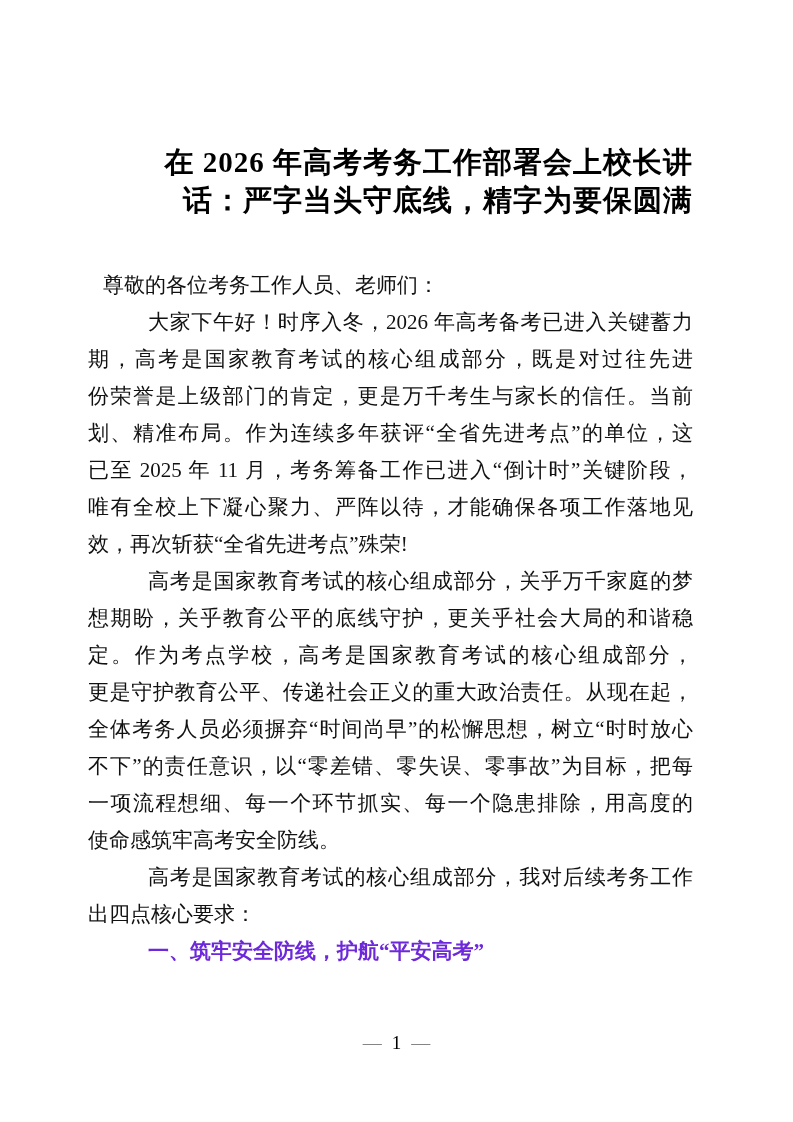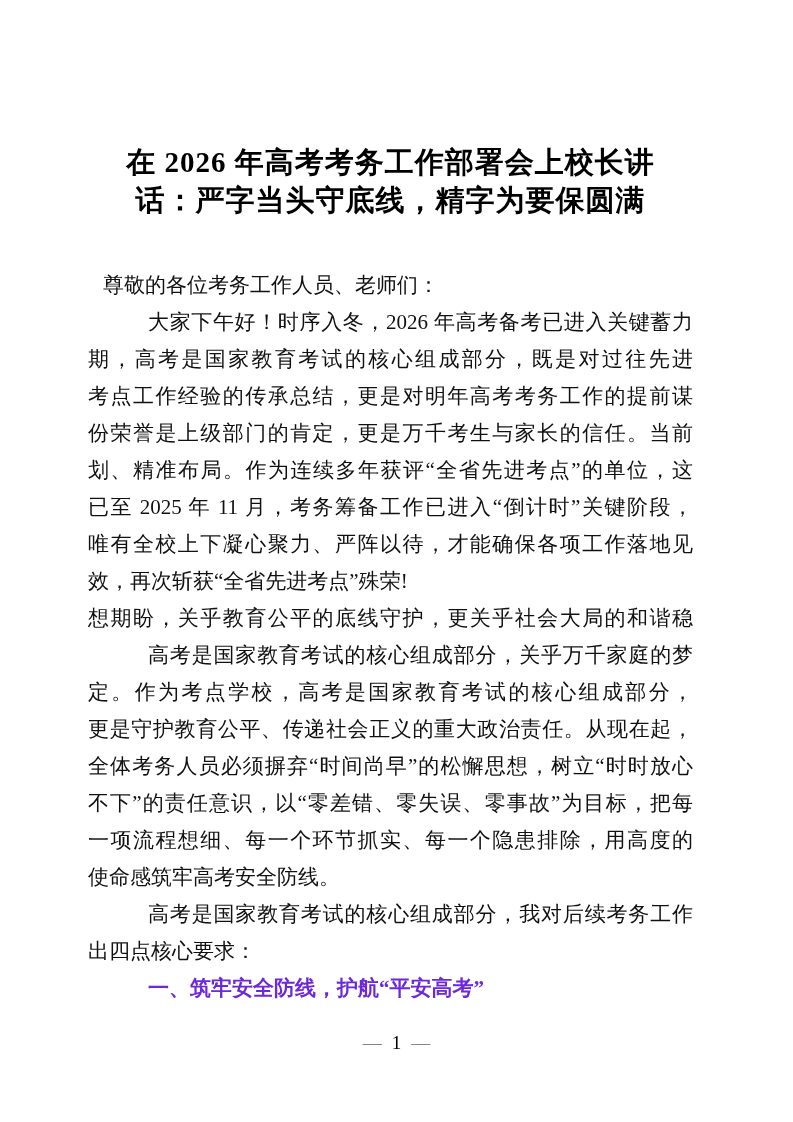--- a/index.html
+++ b/index.html
@@ -22,7 +22,7 @@
     font-size: 29px;
     font-weight: 700;
     line-height: 38px;
-    text-align: center;
+    text-align: right;
     letter-spacing: 1px;
   }
   .doc-body {

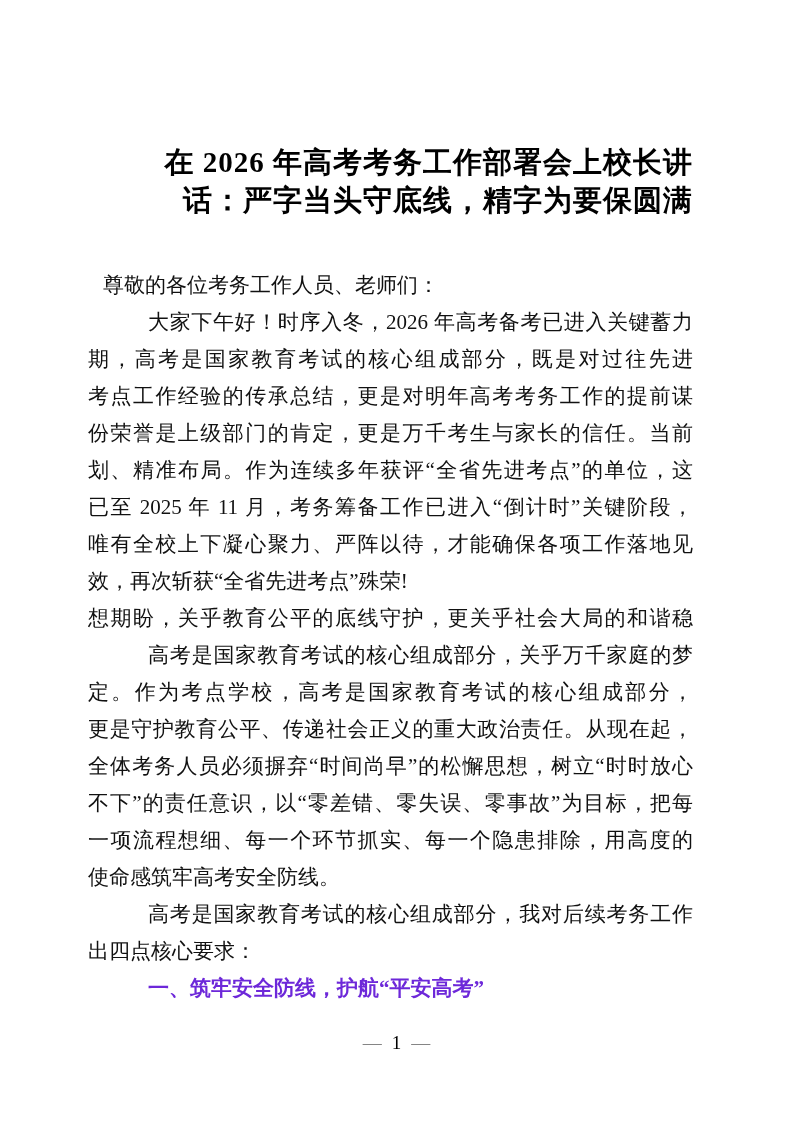--- a/index.html
+++ b/index.html
@@ -85,7 +85,6 @@
   <div class="para">
         <div class="line first">大家下午好！时序入冬，2026 年高考备考已进入关键蓄力</div>
         <div class="line">期，高考是国家教育考试的核心组成部分，既是对过往先进</div>
-        <div class="line">考点工作经验的传承总结，更是对明年高考考务工作的提前谋</div>
         <div class="line">份荣誉是上级部门的肯定，更是万千考生与家长的信任。当前</div>
         <div class="line">划、精准布局。作为连续多年获评“全省先进考点”的单位，这</div>
         <div class="line">已至 2025 年 11 月，考务筹备工作已进入“倒计时”关键阶段，</div>

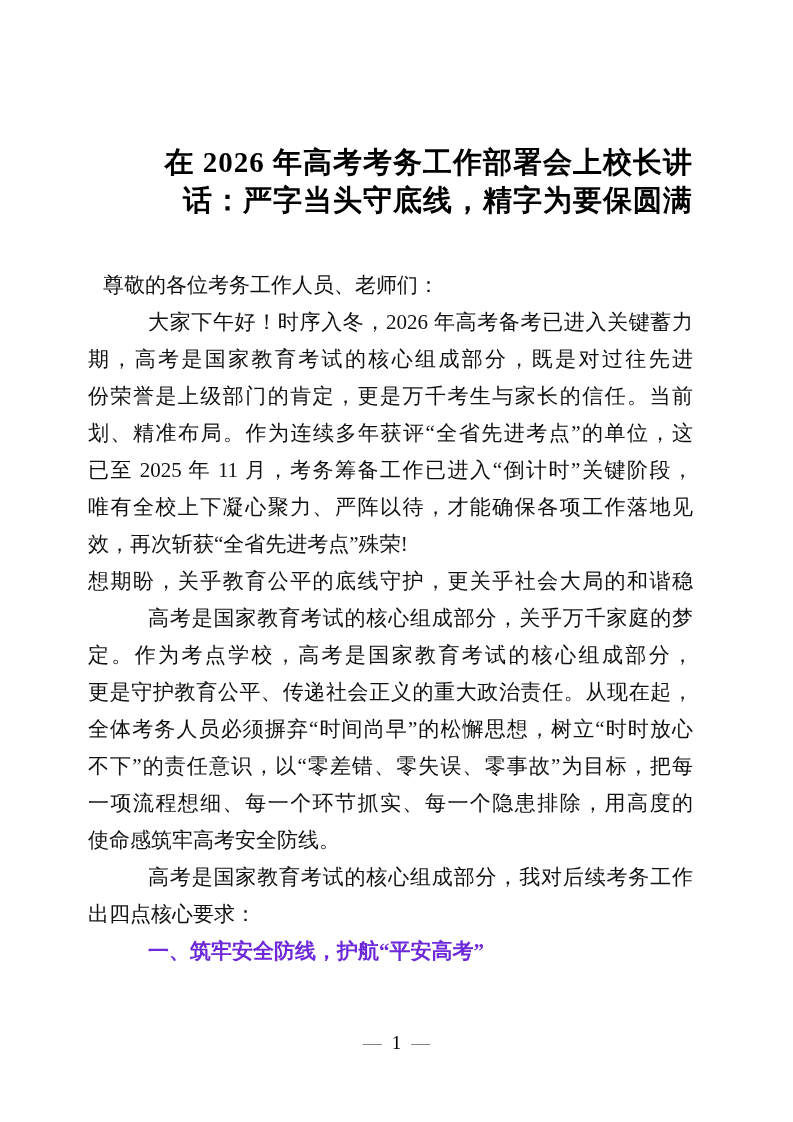--- a/index.html
+++ b/index.html
@@ -92,8 +92,8 @@
         <div class="line last">效，再次斩获“全省先进考点”殊荣!</div>
       </div>
       <div class="para">
+        <div class="line first">高考是国家教育考试的核心组成部分，关乎万千家庭的梦</div>
         <div class="line">想期盼，关乎教育公平的底线守护，更关乎社会大局的和谐稳</div>
-        <div class="line first">高考是国家教育考试的核心组成部分，关乎万千家庭的梦</div>
         <div class="line">定。作为考点学校，高考是国家教育考试的核心组成部分，</div>
         <div class="line">更是守护教育公平、传递社会正义的重大政治责任。从现在起，</div>
         <div class="line">全体考务人员必须摒弃“时间尚早”的松懈思想，树立“时时放心</div>

